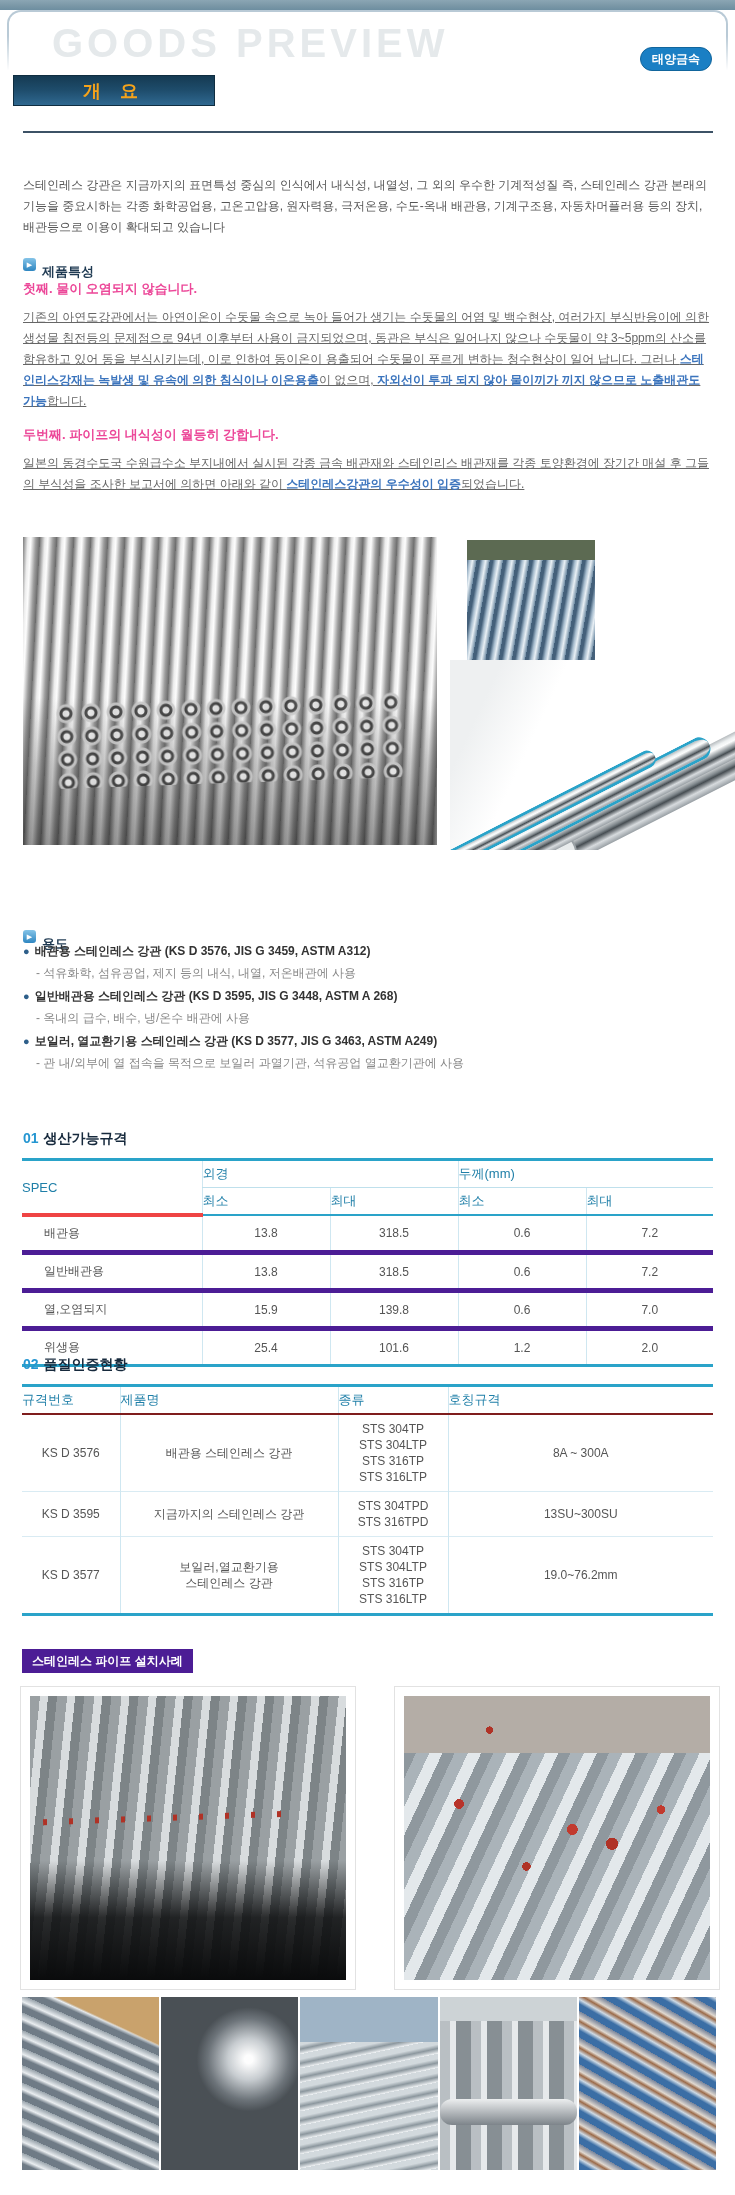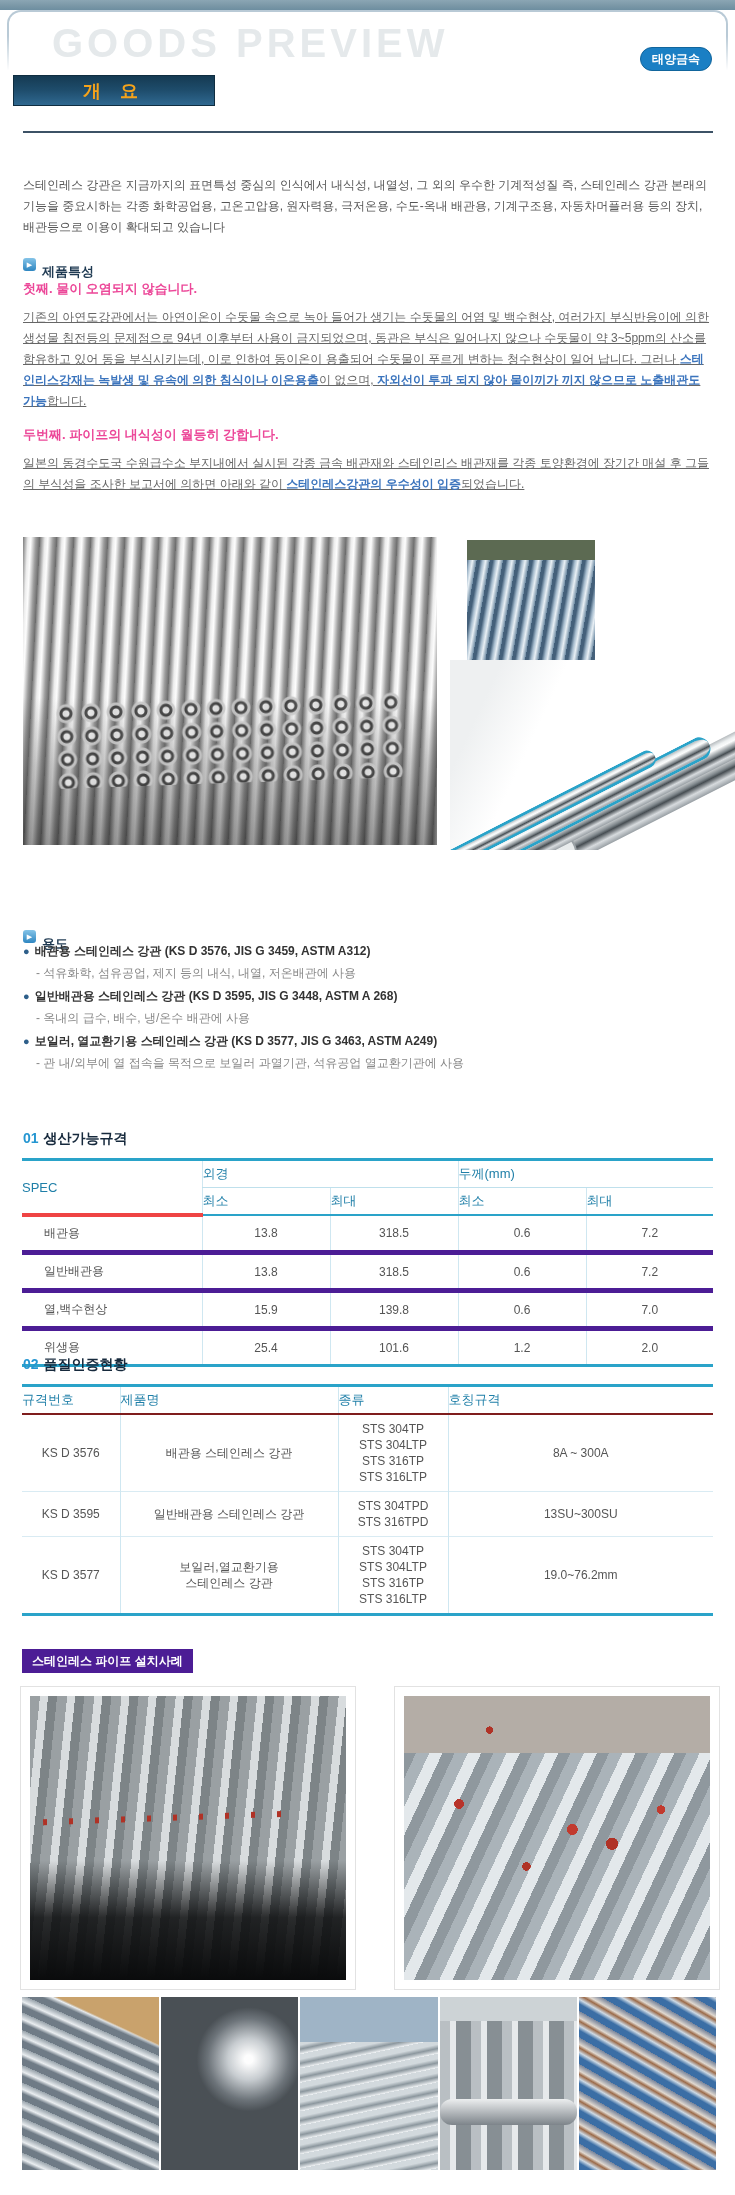--- a/index.html
+++ b/index.html
@@ -232,7 +232,7 @@
         <td class="bl">7.2</td>
       </tr>
       <tr>
-        <td class="name">열,백수현상</td>
+        <td class="name">열,오염되지</td>
         <td class="bl">15.9</td>
         <td class="bl">139.8</td>
         <td class="bl">0.6</td>

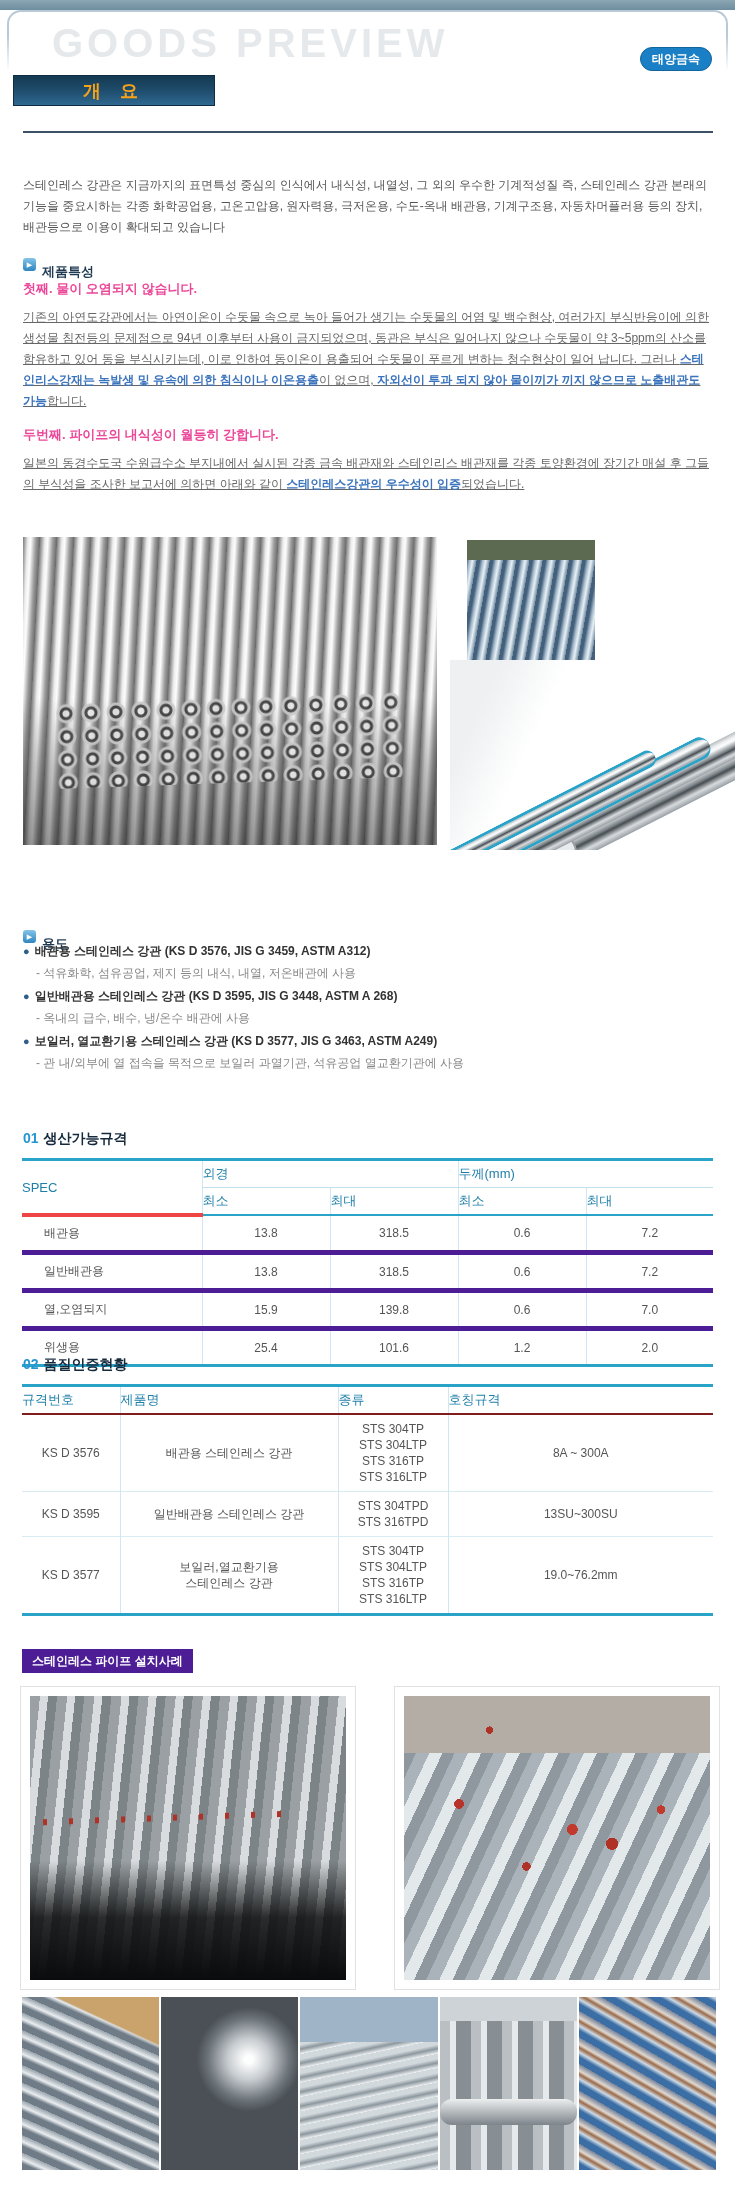--- a/index.html
+++ b/index.html
@@ -283,7 +283,7 @@
       <tr>
         <td>KS D 3595</td>
         <td class="bl">
-            <div>일반배관용 스테인레스 강관</div>
+            <div>지금까지의 스테인레스 강관</div>
           </td>
         <td class="bl types">
           <div>STS 304TPD</div>

